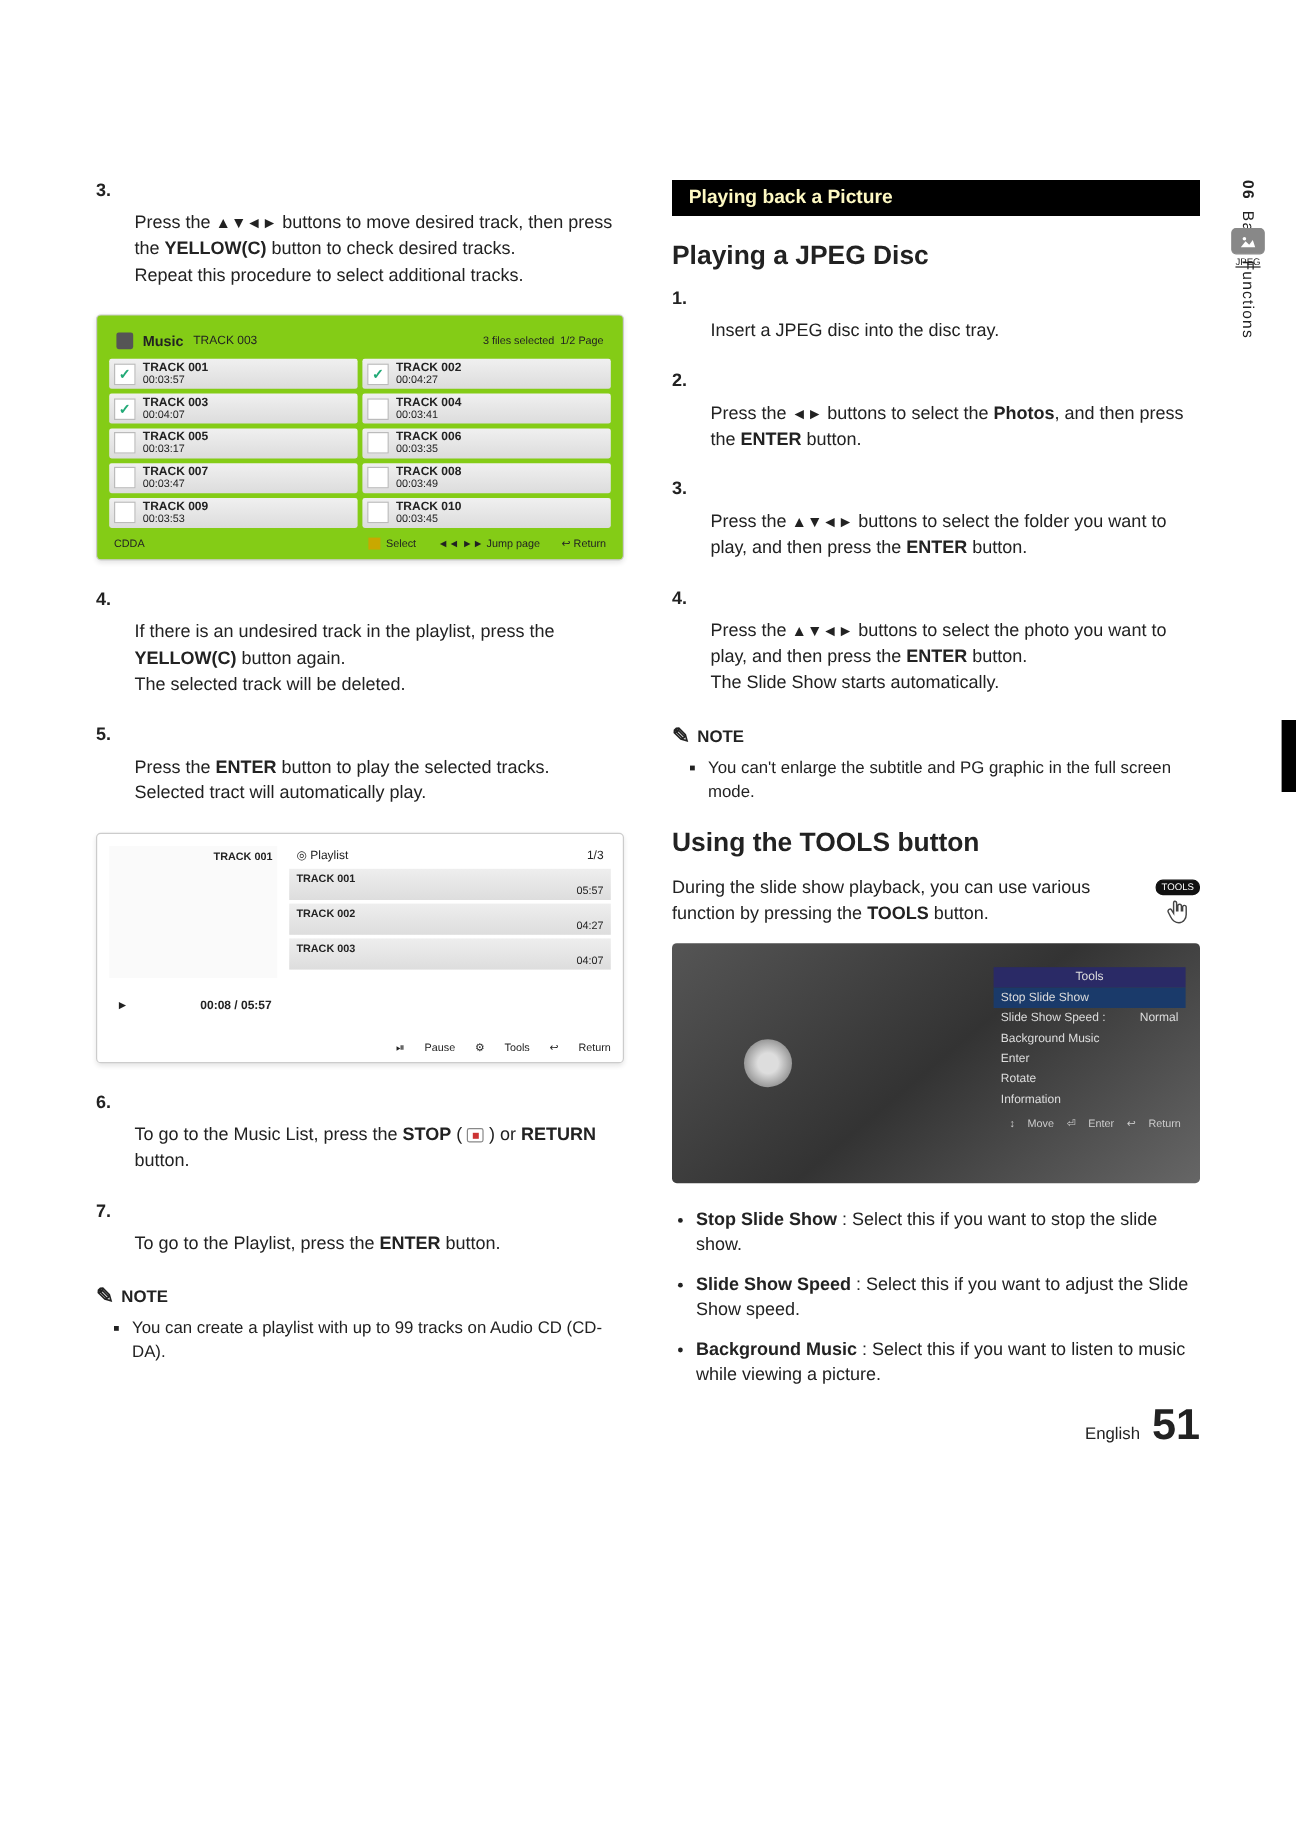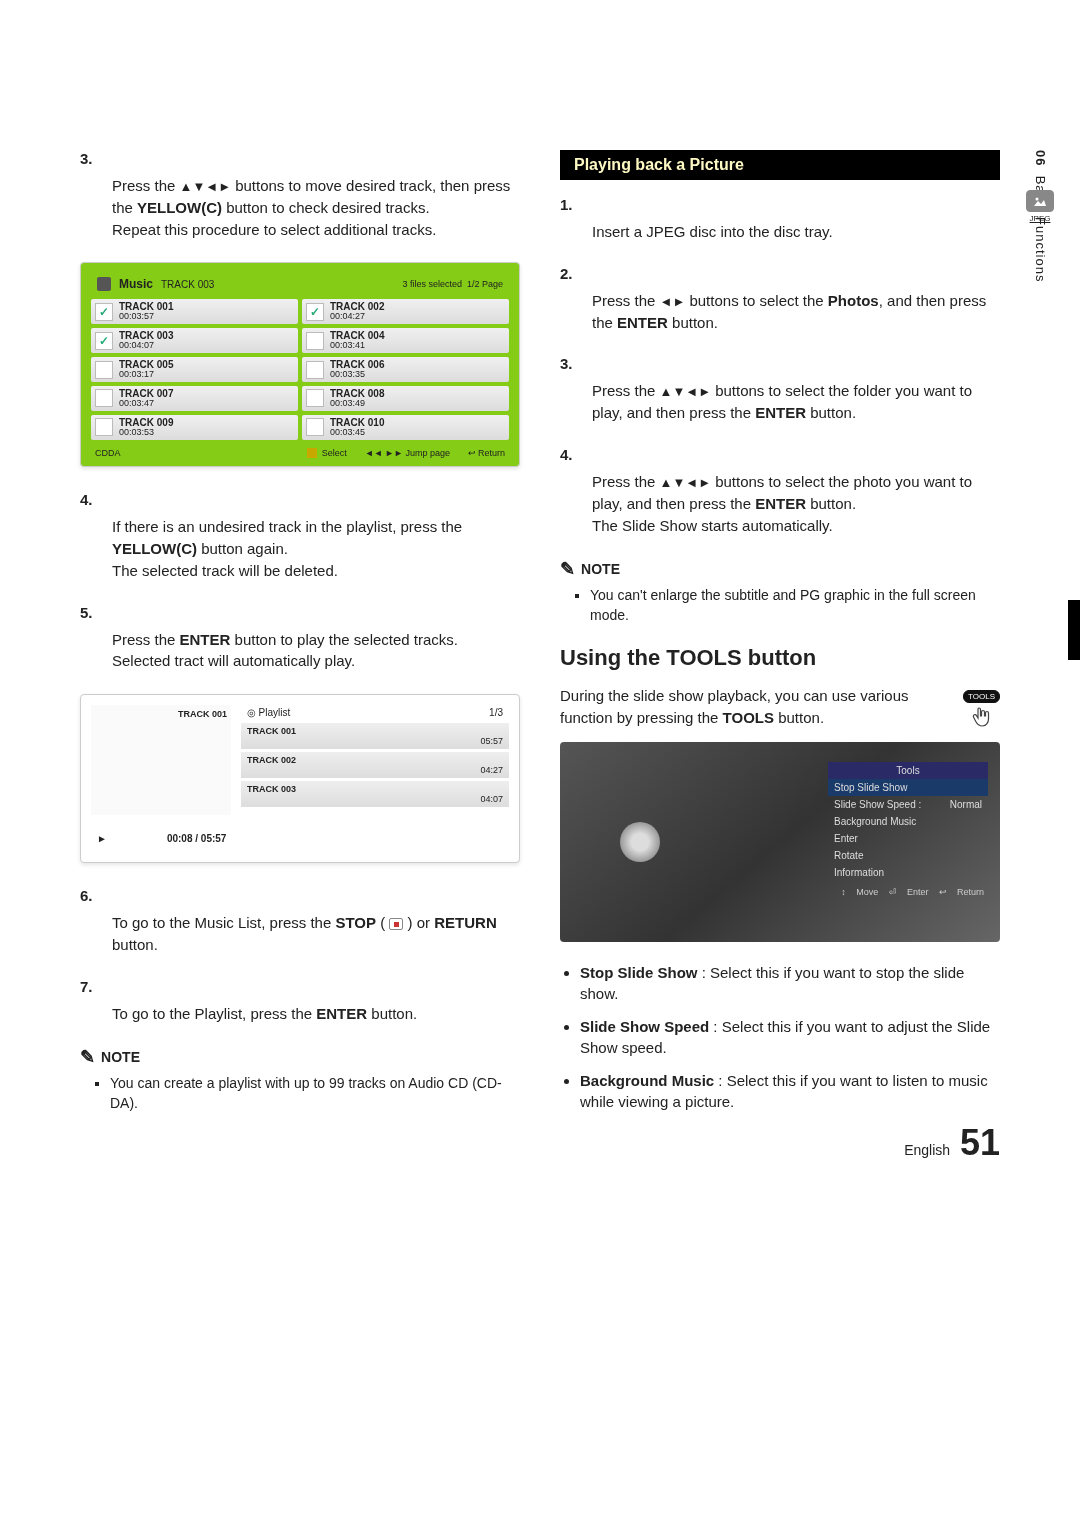--- a/index.html
+++ b/index.html
@@ -268,6 +268,7 @@
   <div class="col">
     <div class="sec-title">Playing back a Picture</div>
 
+    <h2>Playing a JPEG Disc</h2>
     <ol>
       <li>
           <div class="num">1.</div>

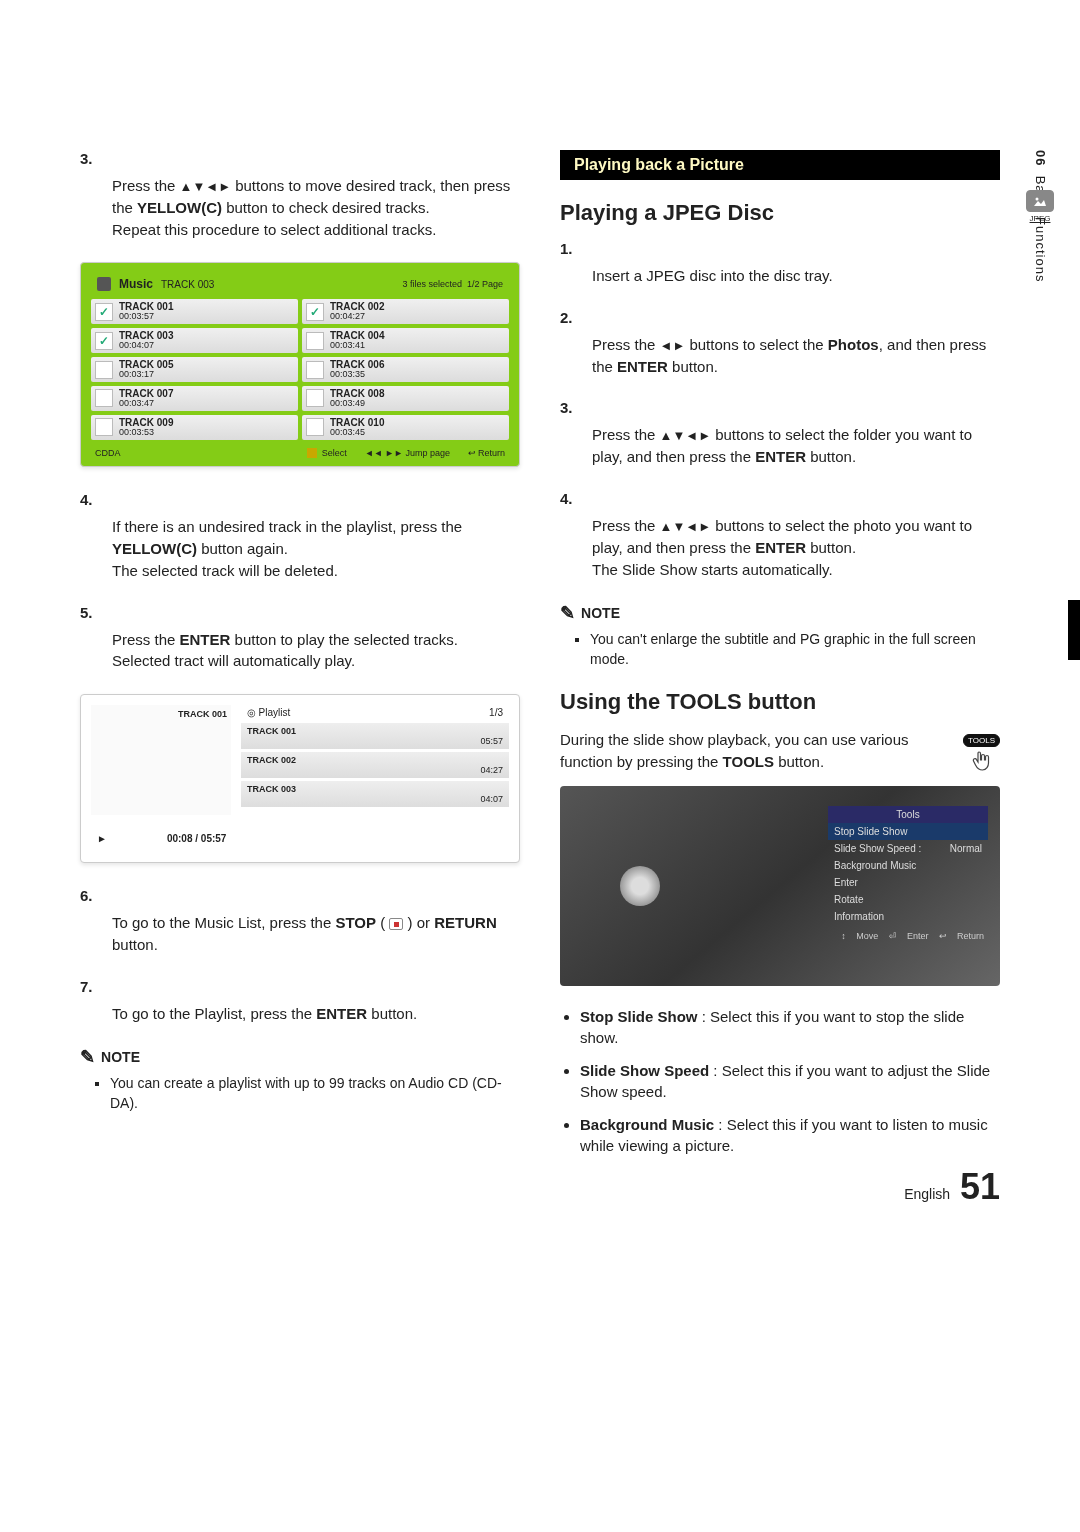--- a/index.html
+++ b/index.html
@@ -239,6 +239,11 @@
         </div>
       </div>
       <div class="timebar"><span class="tri">►</span><span>00:08 / 05:57</span></div>
+      <div class="play-ft">
+        <span>⏯ <span>Pause</span></span>
+        <span>⚙ <span>Tools</span></span>
+        <span>↩ <span>Return</span></span>
+      </div>
     </div>
 
     <ol>

